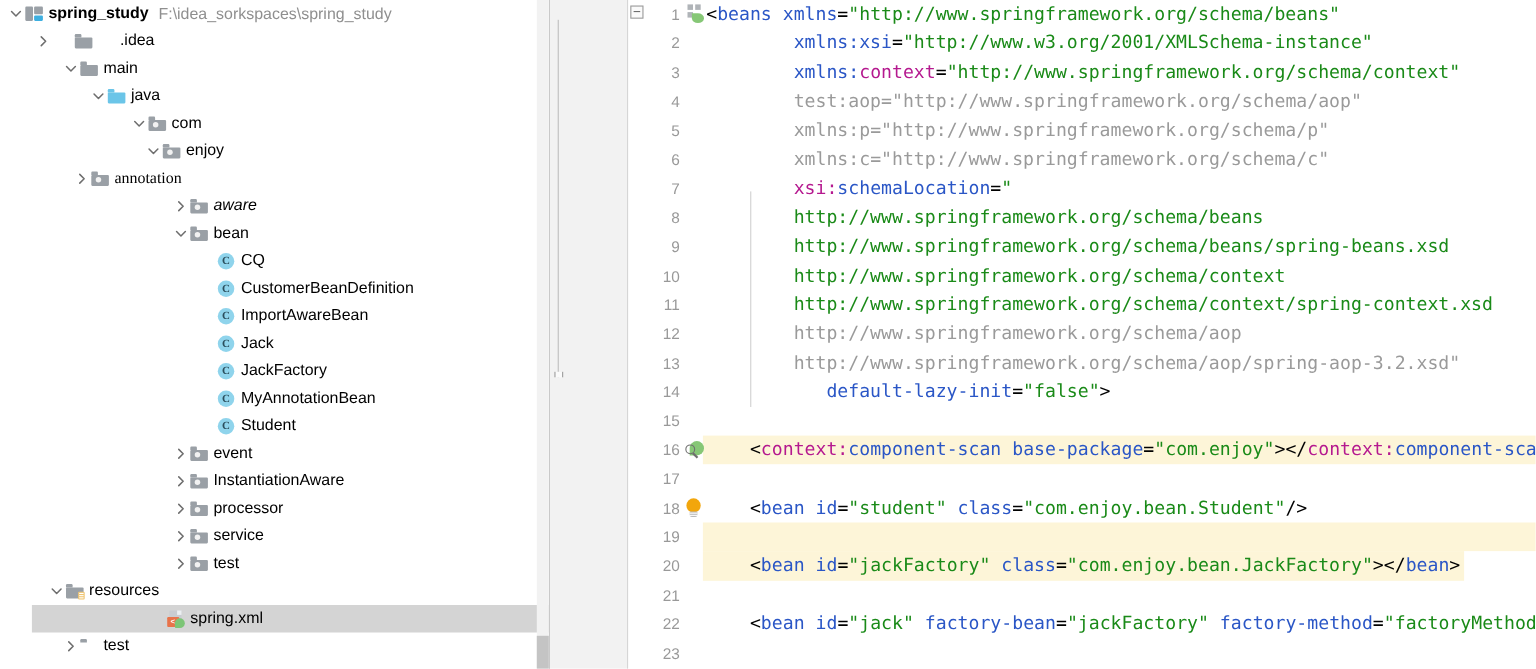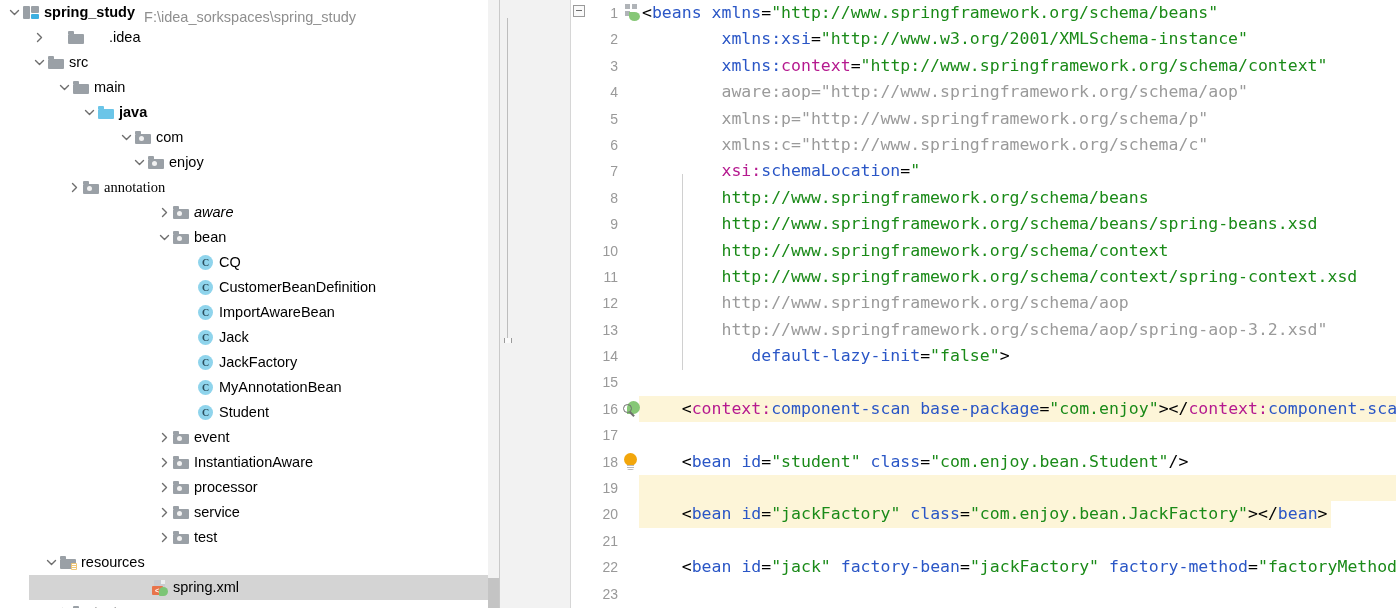--- a/index.html
+++ b/index.html
@@ -127,7 +127,7 @@
 
   <div class="tree-panel">
     <div id="tree-rows">
-        <div class="tree-row" style="padding-left: 6px; align-items: flex-end;">
+        <div class="tree-row" style="padding-left: 6px;">
           <span class="twisty">
             <svg width="11" height="11" viewBox="0 0 11 11">
               <path d="M1.5 3.5 L5.5 7.5 L9.5 3.5" fill="none" stroke="#6e6e6e" stroke-width="1.4" stroke-linecap="round" stroke-linejoin="round"></path>

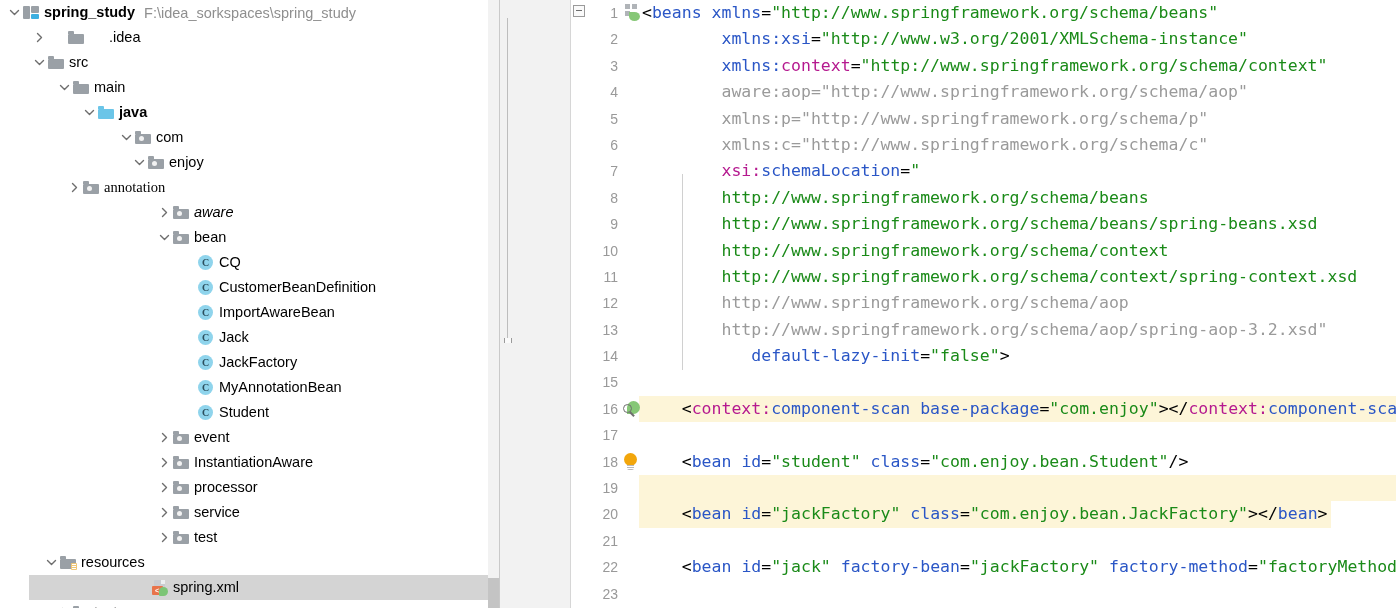--- a/index.html
+++ b/index.html
@@ -156,20 +156,6 @@
             </span>
           </span>
           <span class="label">.idea</span>
-        </div>
-        <div class="tree-row" style="padding-left: 31px;">
-          <span class="twisty">
-            <svg width="11" height="11" viewBox="0 0 11 11">
-              <path d="M1.5 3.5 L5.5 7.5 L9.5 3.5" fill="none" stroke="#6e6e6e" stroke-width="1.4" stroke-linecap="round" stroke-linejoin="round"></path>
-            </svg>
-          </span>
-          <span class="node-icon">
-            <span class="fld fld-gray">
-              <span class="tab"></span>
-              <span class="body"></span>
-            </span>
-          </span>
-          <span class="label">src</span>
         </div>
         <div class="tree-row" style="padding-left: 56px;">
           <span class="twisty">

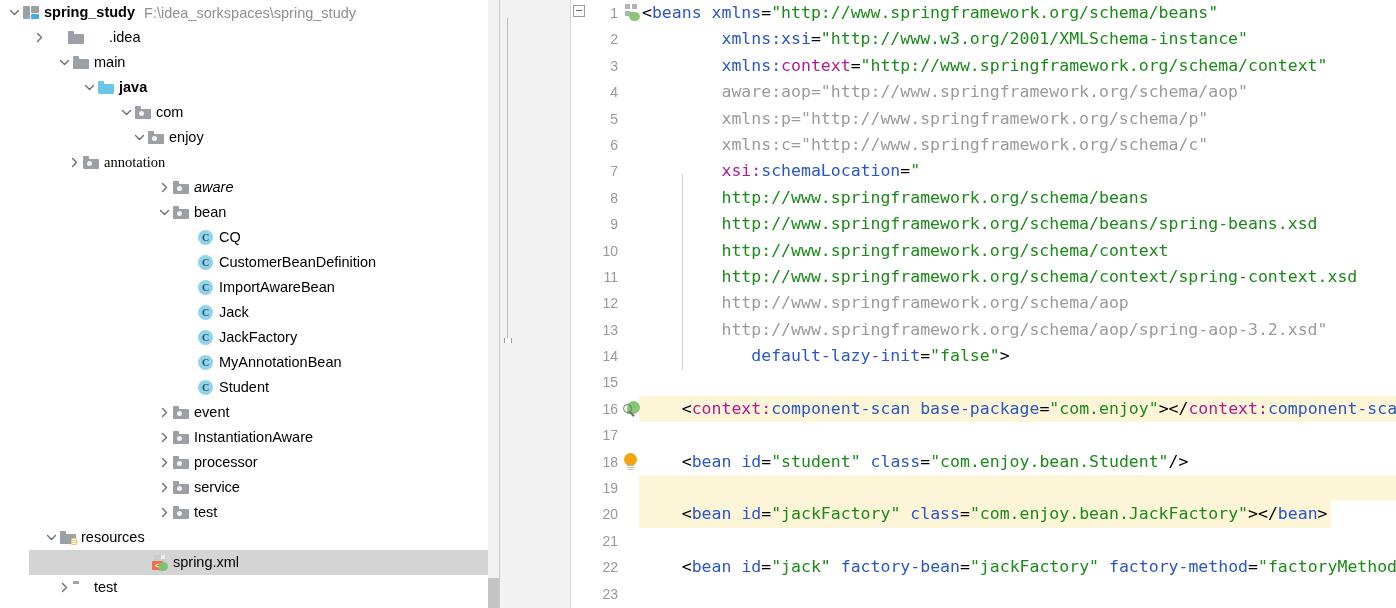--- a/index.html
+++ b/index.html
@@ -171,7 +171,7 @@
           </span>
           <span class="label">main</span>
         </div>
-        <div class="tree-row" style="padding-left: 81px; font-weight: bold;">
+        <div class="tree-row" style="padding-left: 81px;">
           <span class="twisty">
             <svg width="11" height="11" viewBox="0 0 11 11">
               <path d="M1.5 3.5 L5.5 7.5 L9.5 3.5" fill="none" stroke="#6e6e6e" stroke-width="1.4" stroke-linecap="round" stroke-linejoin="round"></path>

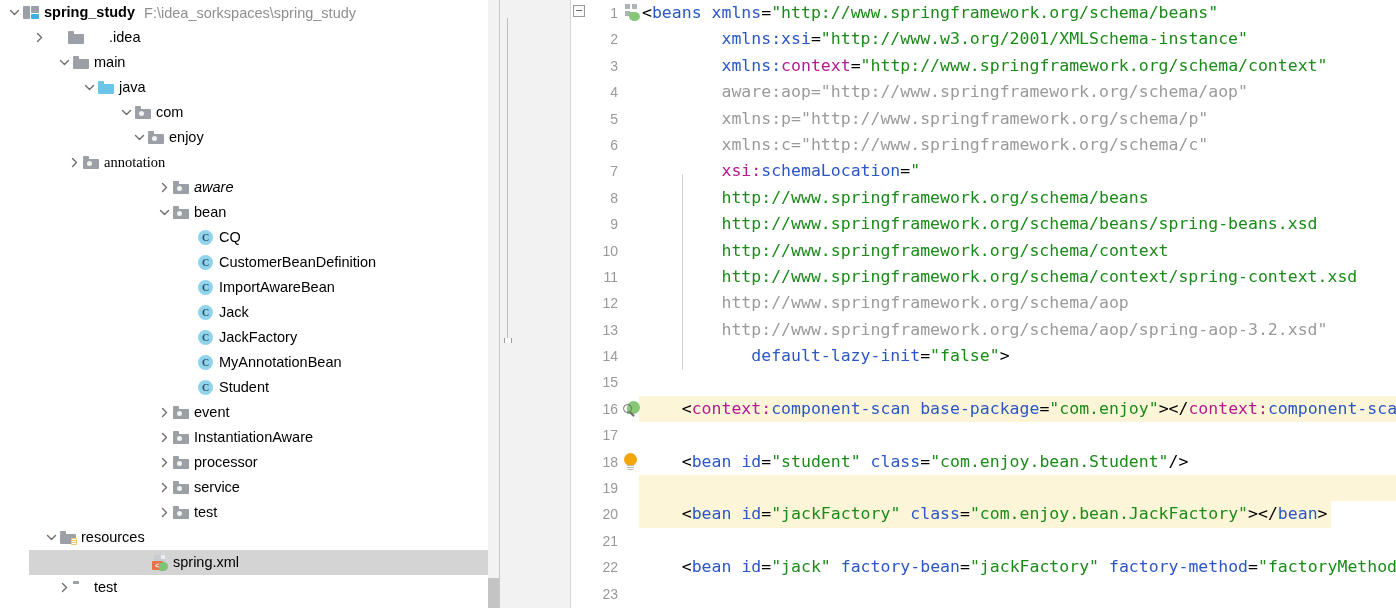--- a/index.html
+++ b/index.html
@@ -441,7 +441,7 @@
           <div class="line"><span class="ln">1</span><span class="spring-icon"><span class="sq" style="left:0;top:0"></span><span class="sq" style="left:7px;top:0"></span><span class="sq" style="left:0;top:7px"></span><span class="leafy"></span></span><span class="fold-box"></span><span class="codeline"><span class="t-punct">&lt;</span><span class="t-tag">beans</span><span class="t-punct"> </span><span class="t-attr">xmlns</span><span class="t-eq">=</span><span class="t-str">"http://www.springframework.org/schema/beans"</span></span></div>
           <div class="line"><span class="ln">2</span><span class="codeline"><span class="t-punct">        </span><span class="t-attr">xmlns:xsi</span><span class="t-eq">=</span><span class="t-str">"http://www.w3.org/2001/XMLSchema-instance"</span></span></div>
           <div class="line"><span class="ln">3</span><span class="codeline"><span class="t-punct">        </span><span class="t-attr">xmlns:</span><span class="t-ns">context</span><span class="t-eq">=</span><span class="t-str">"http://www.springframework.org/schema/context"</span></span></div>
-          <div class="line"><span class="ln">4</span><span class="codeline"><span class="t-punct">        </span><span class="t-dim">aware:aop</span><span class="t-dim">=</span><span class="t-dim">"http://www.springframework.org/schema/aop"</span></span></div>
+          <div class="line"><span class="ln">4</span><span class="codeline"><span class="t-punct">        </span><span class="t-dim">test:aop</span><span class="t-dim">=</span><span class="t-dim">"http://www.springframework.org/schema/aop"</span></span></div>
           <div class="line"><span class="ln">5</span><span class="codeline"><span class="t-punct">        </span><span class="t-dim">xmlns:p</span><span class="t-dim">=</span><span class="t-dim">"http://www.springframework.org/schema/p"</span></span></div>
           <div class="line"><span class="ln">6</span><span class="codeline"><span class="t-punct">        </span><span class="t-dim">xmlns:c</span><span class="t-dim">=</span><span class="t-dim">"http://www.springframework.org/schema/c"</span></span></div>
           <div class="line"><span class="ln">7</span><span class="codeline"><span class="t-punct">        </span><span class="t-ns">xsi:</span><span class="t-attr">schemaLocation</span><span class="t-eq">=</span><span class="t-str">"</span></span></div>

